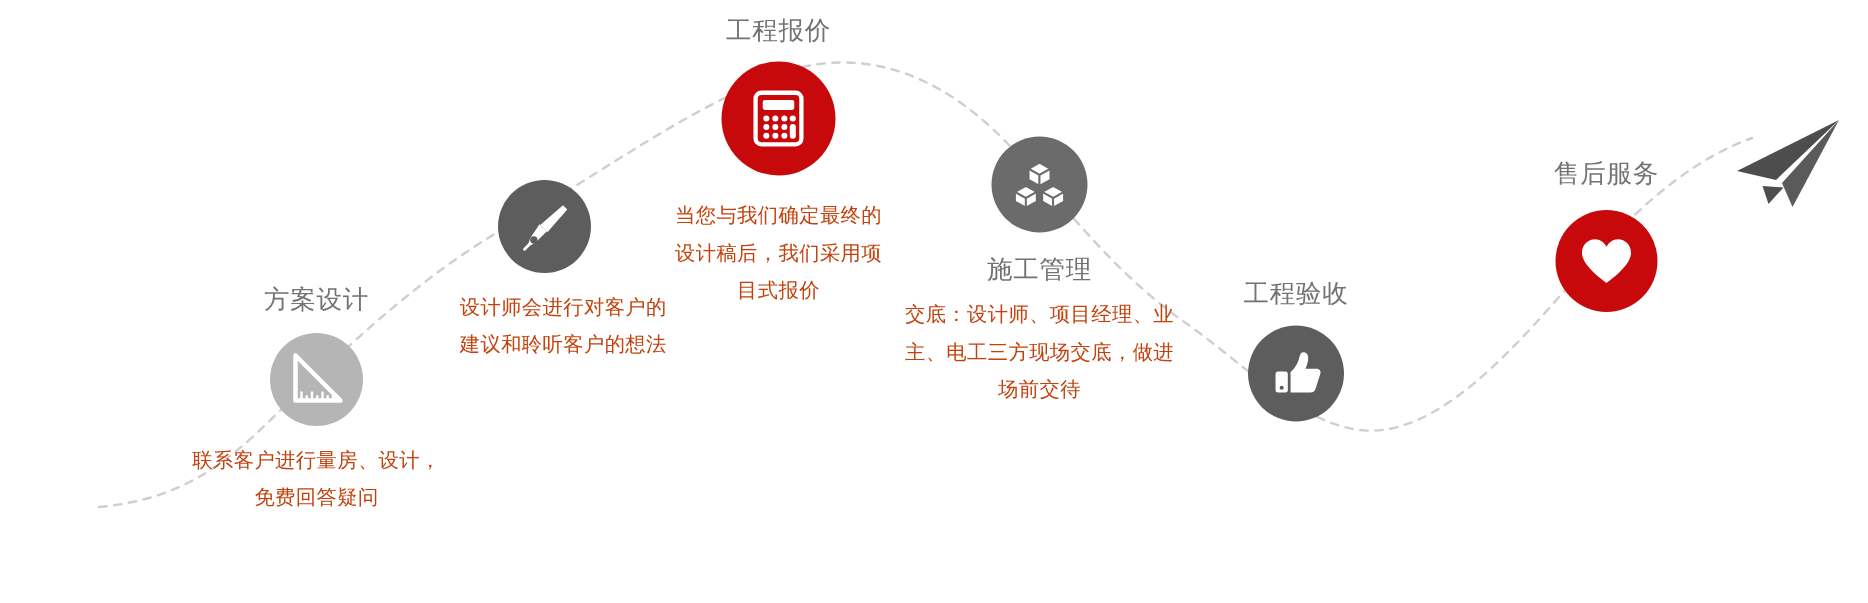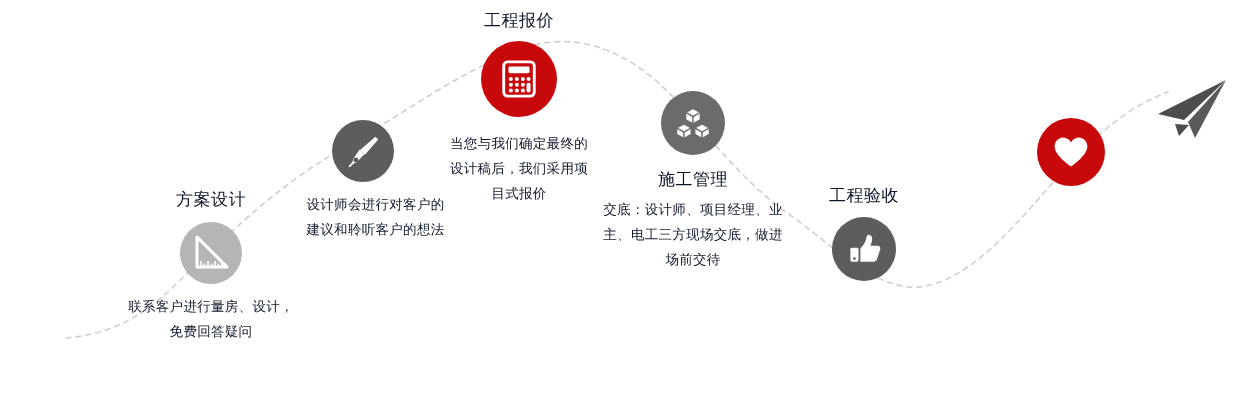--- a/index.html
+++ b/index.html
@@ -33,7 +33,7 @@
   .step-title {
     font-size: 17px;
     line-height: 22px;
-    color: #0f172a;
+    color: #737373;
     letter-spacing: 0.5px;
     white-space: nowrap;
   }

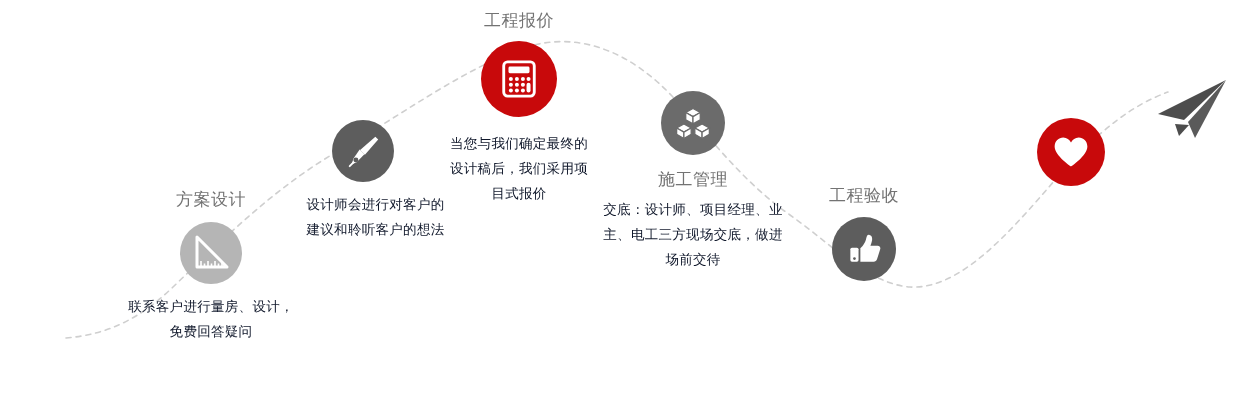--- a/index.html
+++ b/index.html
@@ -180,6 +180,7 @@
   </div>
 
   <div class="step" style="left:986px; top:105px;">
+    <div class="step-title">售后服务</div>
     <div class="step-icon-wrap" style="margin-top:13px;">
       <div class="step-icon" style="width:68px; height:68px; background:#c8090b;">
         <svg width="40" height="38" viewBox="0 0 44 40" xmlns="http://www.w3.org/2000/svg">

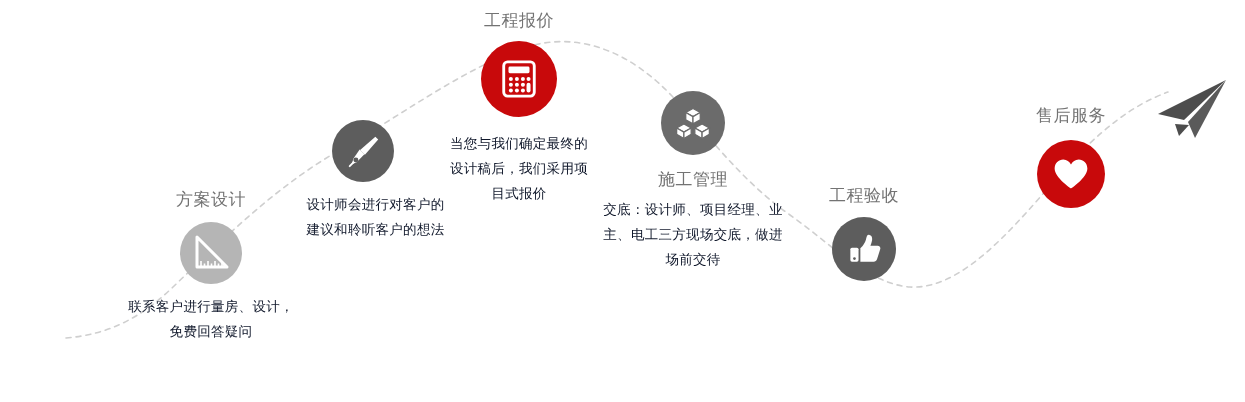--- a/index.html
+++ b/index.html
@@ -51,7 +51,7 @@
   .step-desc {
     font-size: 13.5px;
     line-height: 25px;
-    color: #0f172a;
+    color: #c2410c;
     letter-spacing: 0.3px;
   }
   .plane {

